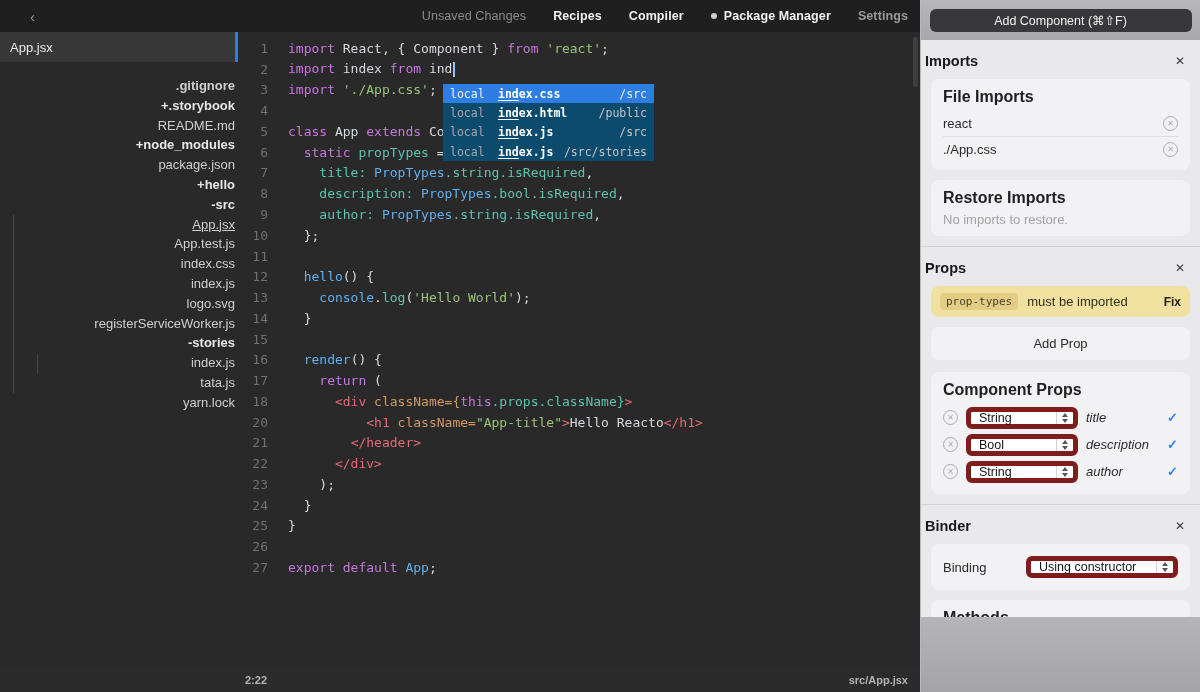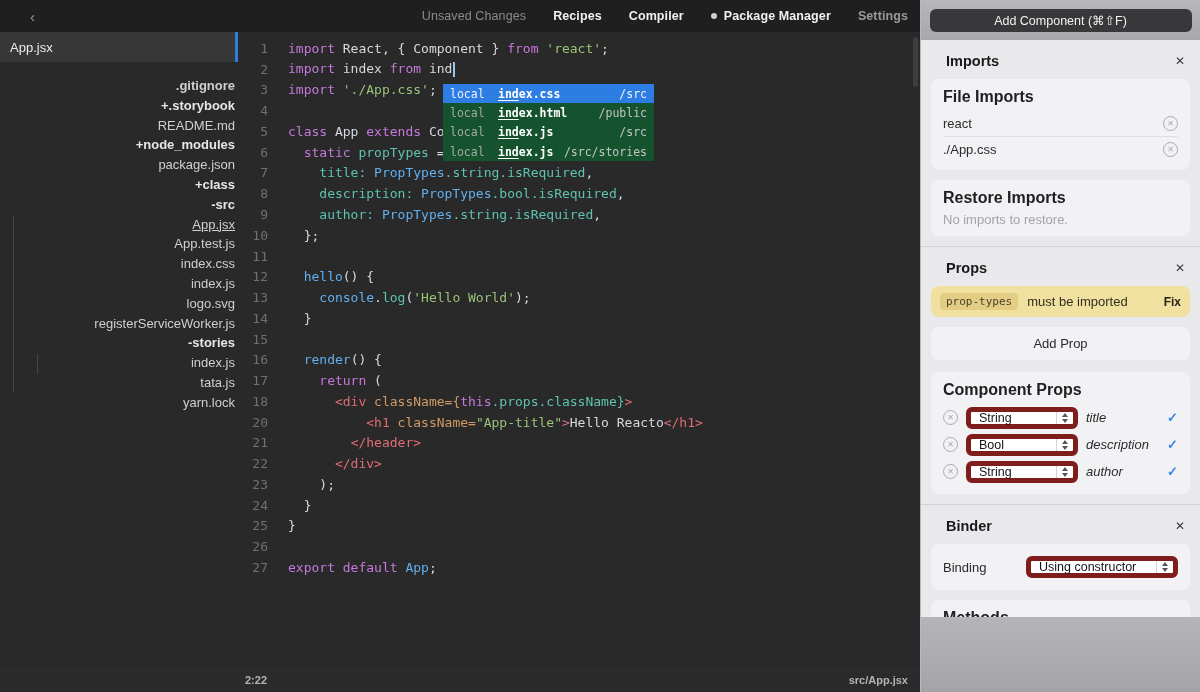--- a/index.html
+++ b/index.html
@@ -26,7 +26,7 @@
   .rc-main { height:577px; overflow:hidden; }
   .rc-bottom { height:75px; background:linear-gradient(#b5b5b9,#a4a4a8); }
   .sec-head { display:flex; align-items:center; justify-content:space-between;
-    padding:13px 15px 10px 25px; }
+    padding:13px 15px 10px 4px; }
   .sec-head.bordered { border-top:1px solid #d2d2d6; margin-top:4px; }
   .sec-title { font-size:14.5px; font-weight:700; color:#19191b; }
   .x-close { font-size:12px; color:#39393b; }

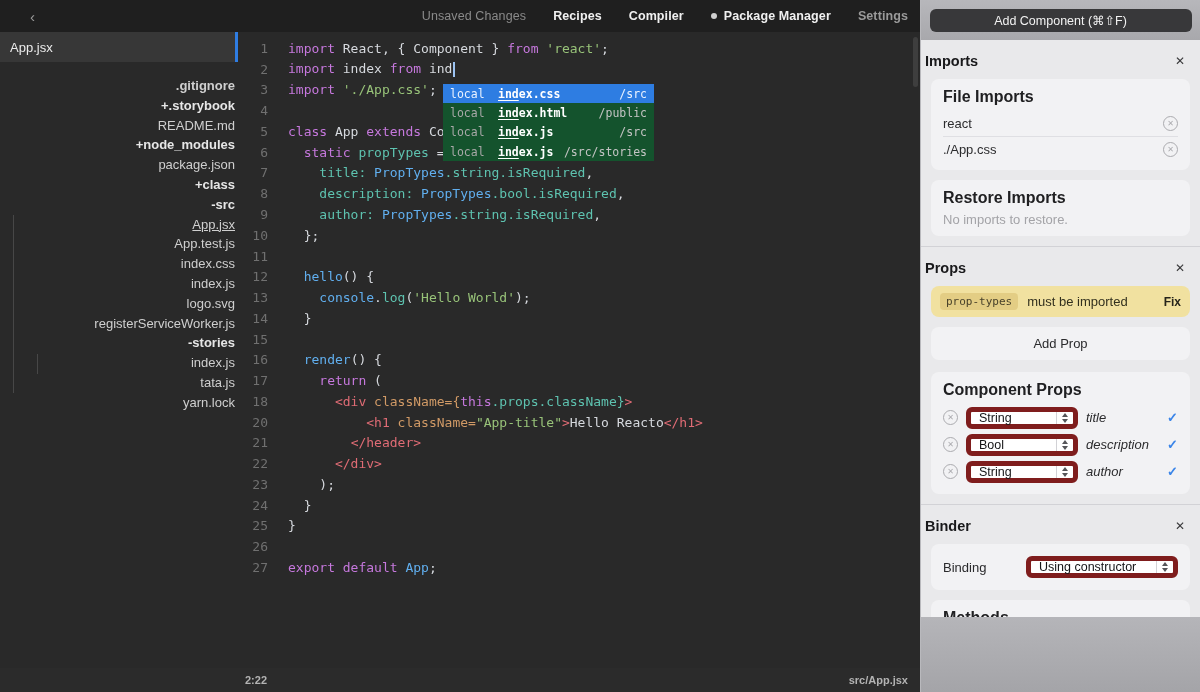--- a/index.html
+++ b/index.html
@@ -93,7 +93,7 @@
   .status-right { margin-left:auto; margin-right:12px; font-weight:700; }
   
   .dropdown { position:absolute; left:443px; top:84px; width:211px; z-index:6;
-    background:#14532d; font-family:"DejaVu Sans Mono", monospace; font-size:11.5px; }
+    background:#0c4a6e; font-family:"DejaVu Sans Mono", monospace; font-size:11.5px; }
   .ac-row { height:19.3px; display:flex; align-items:center; padding:0 7px; }
   .ac-row.selected { background:#2e7de2; }
   .ac-scope { color:#a8a8a8; width:38px; }

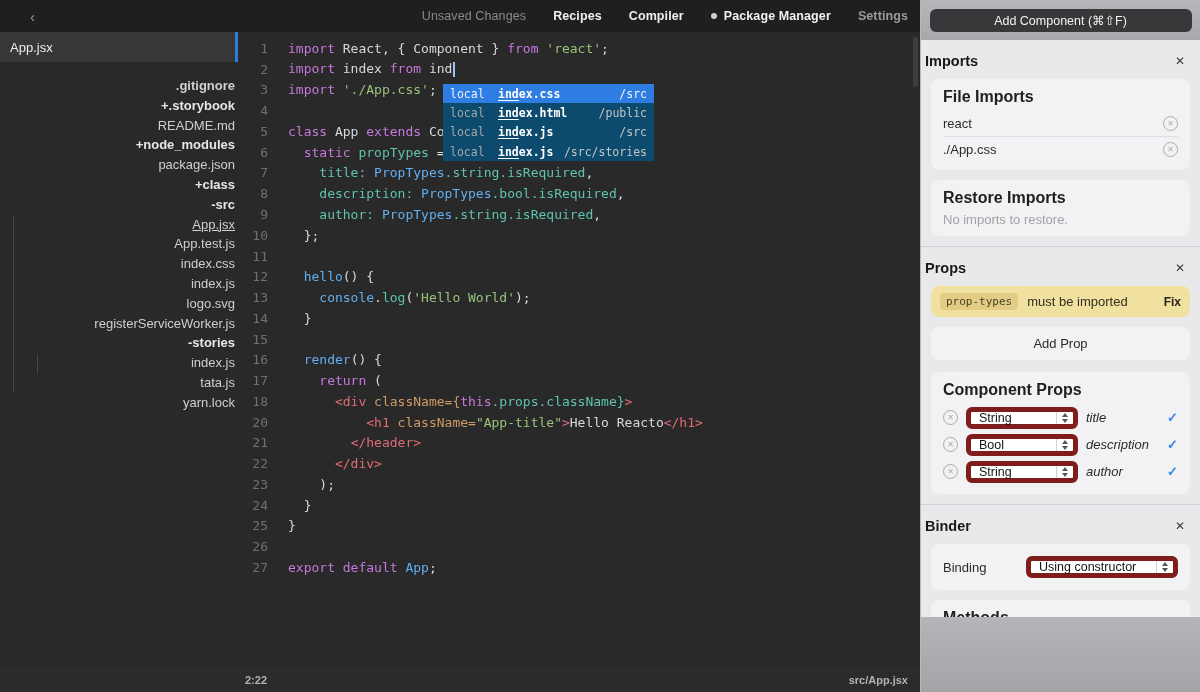--- a/index.html
+++ b/index.html
@@ -139,7 +139,7 @@
         <div class="tree-item" style="padding-left: 10px;">README.md</div>
         <div class="tree-item bold" style="padding-left: 10px;">+node_modules</div>
         <div class="tree-item" style="padding-left: 10px;">package.json</div>
-        <div class="tree-item bold" style="padding-left: 10px;">+class</div>
+        <div class="tree-item bold" style="padding-left: 10px;">+hello</div>
         <div class="tree-item bold" style="padding-left: 10px;">-src</div>
         <div class="tree-item active" style="padding-left: 34px;">App.jsx</div>
         <div class="tree-item" style="padding-left: 34px;">App.test.js</div>

